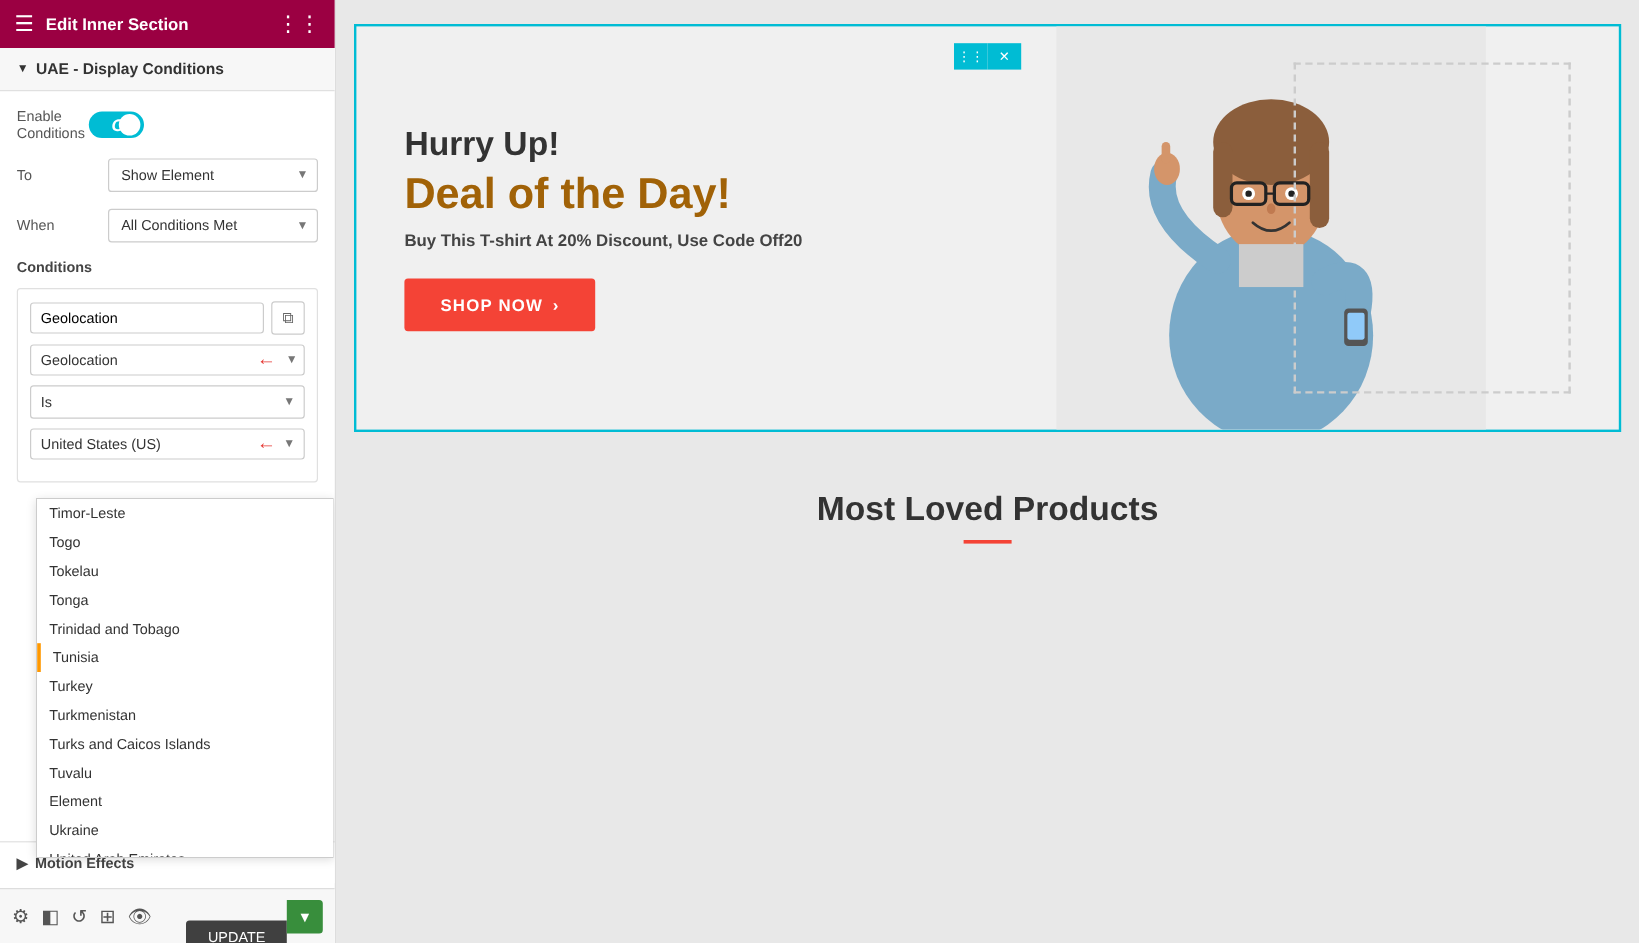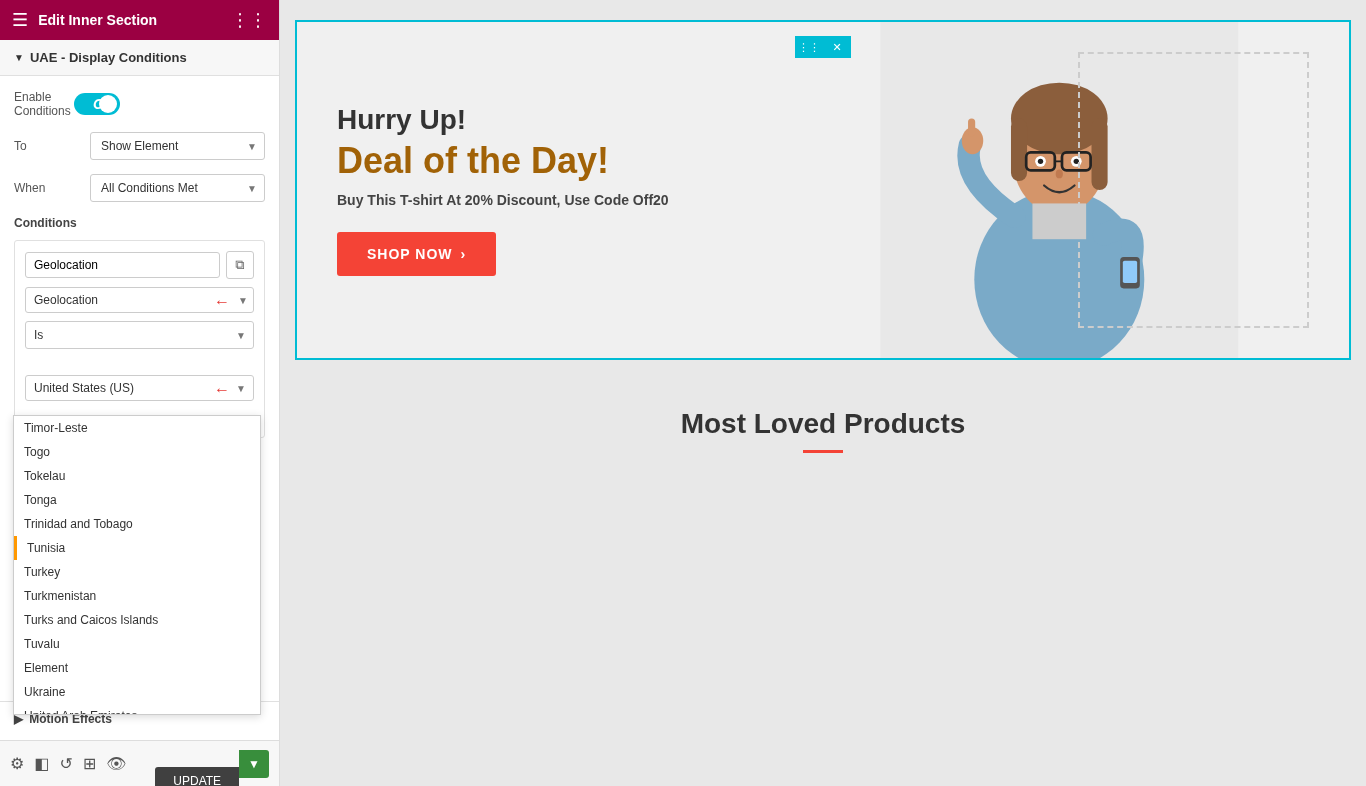--- a/index.html
+++ b/index.html
@@ -411,7 +411,7 @@
     
     .full-select-wrap {
       position: relative;
-      margin-bottom: 26px;
+      margin-bottom: 8px;
     }
     .full-select-wrap select {
       width: 100%;

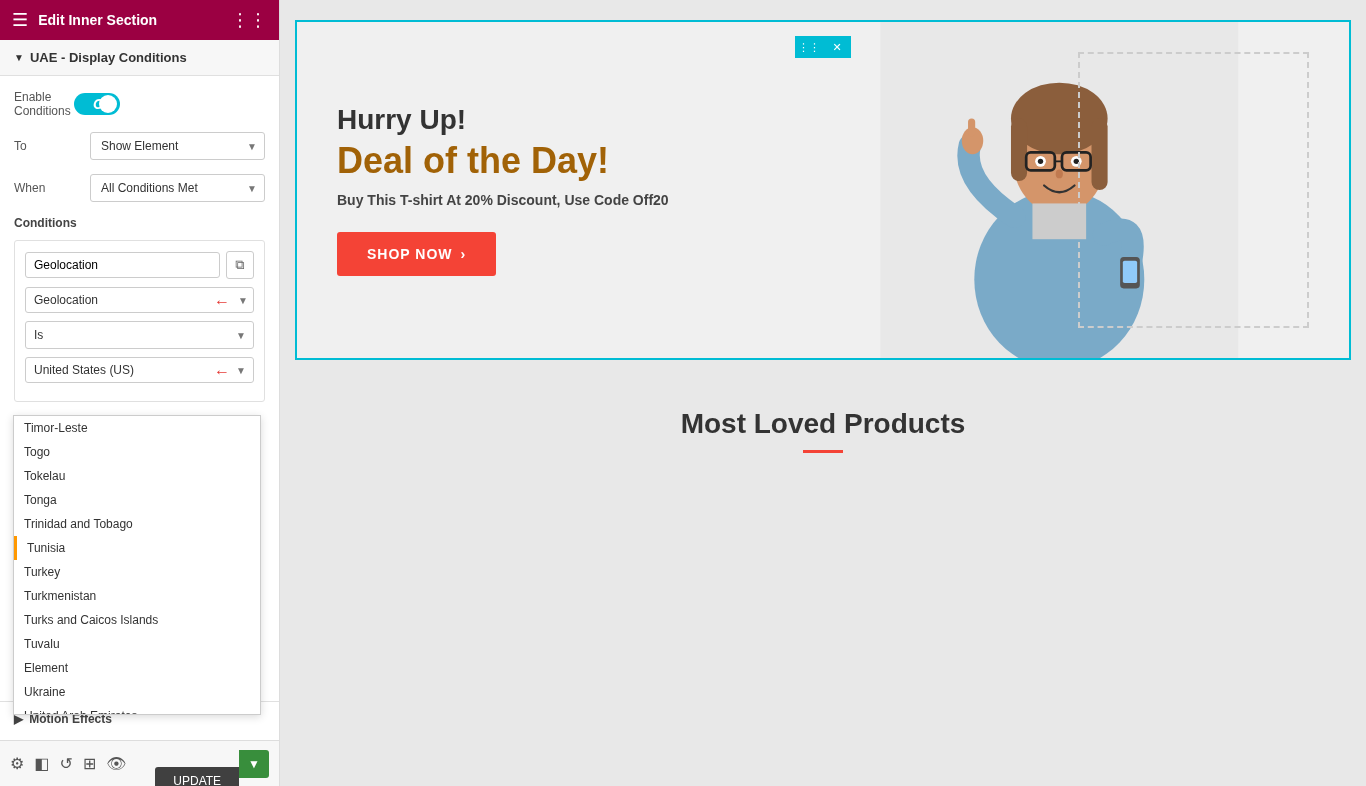--- a/index.html
+++ b/index.html
@@ -205,7 +205,7 @@
       width: 248px;
       position: absolute;
       top: 415px;
-      left: 13px;
+      left: 30px;
       z-index: 100;
       box-shadow: 0 2px 8px rgba(0,0,0,0.15);
     }

